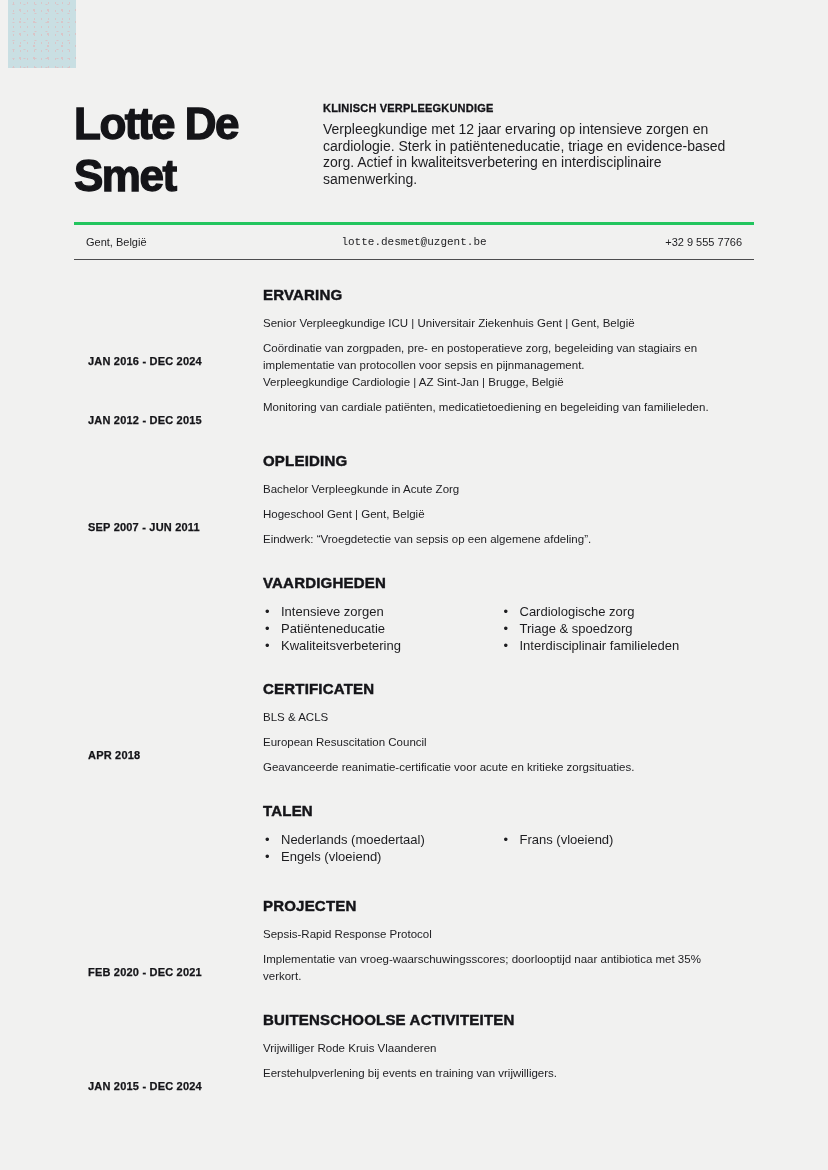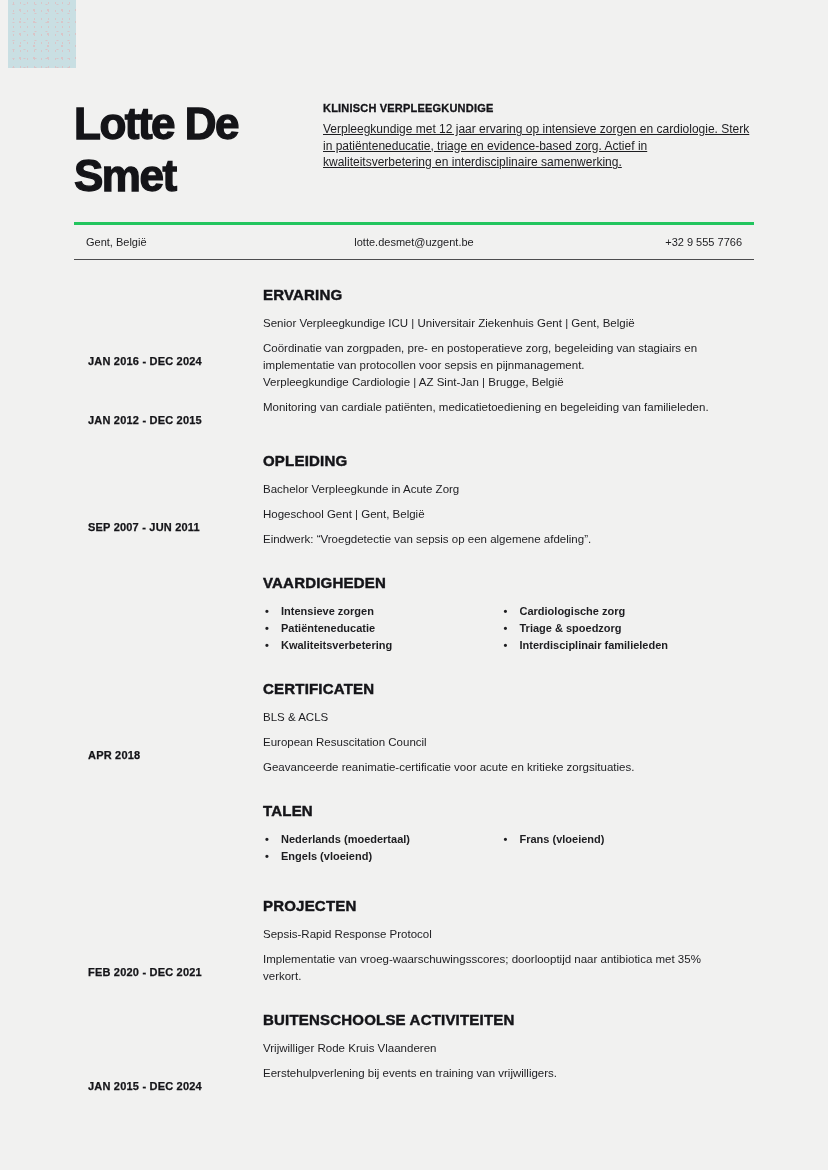--- a/index.html
+++ b/index.html
@@ -50,10 +50,9 @@
     margin-bottom: 7px;
   }
   .summary {
-    font-size: 12px;
+    font-size: 14px;
     line-height: 16.5px;
     color: #1d1d20;
-    text-decoration: underline;
   }
   .contact-bar {
     margin: 20px 66px 0 66px;

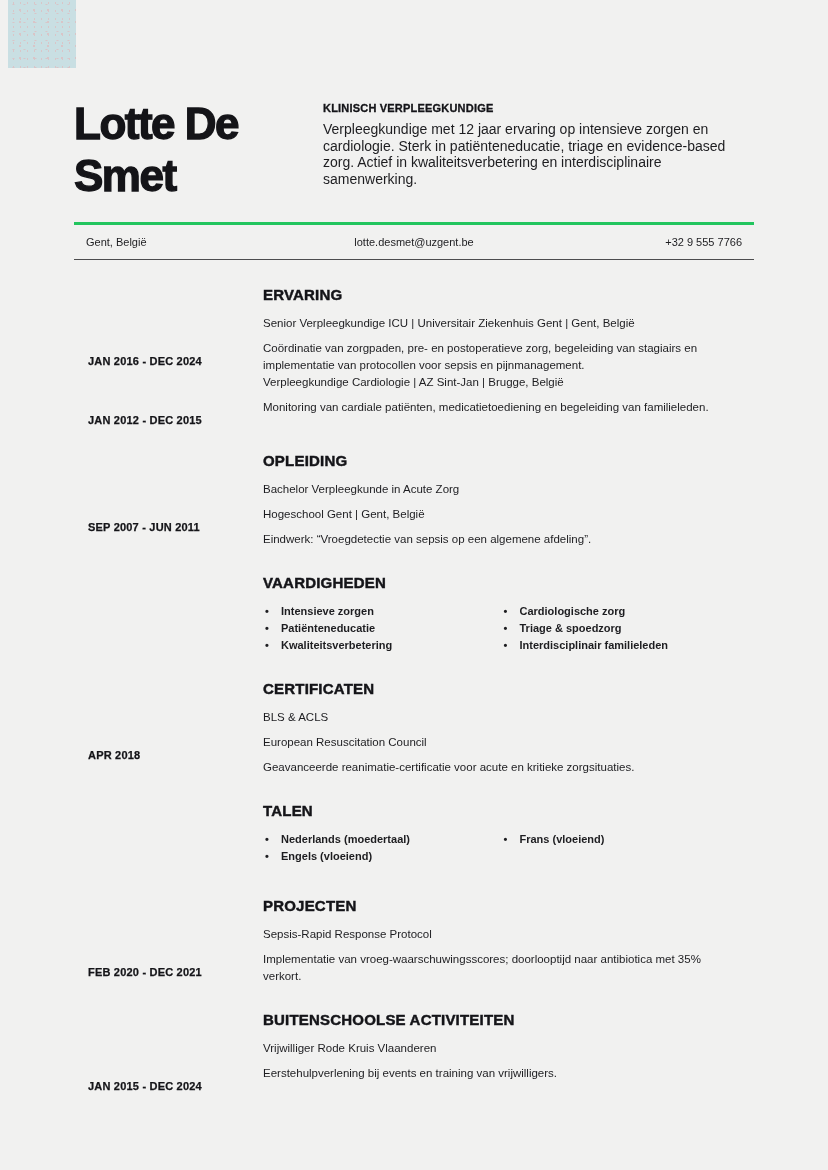--- a/index.html
+++ b/index.html
@@ -65,7 +65,7 @@
     color: #1d1d20;
   }
   .contact-bar > span { flex: 1; }
-  .contact-center { text-align: center; }
+  .contact-center { text-align: center; font-family: Liberation Mono, monospace; }
   .contact-right { text-align: right; }
   .main { padding: 0 80px; }
   .sec {

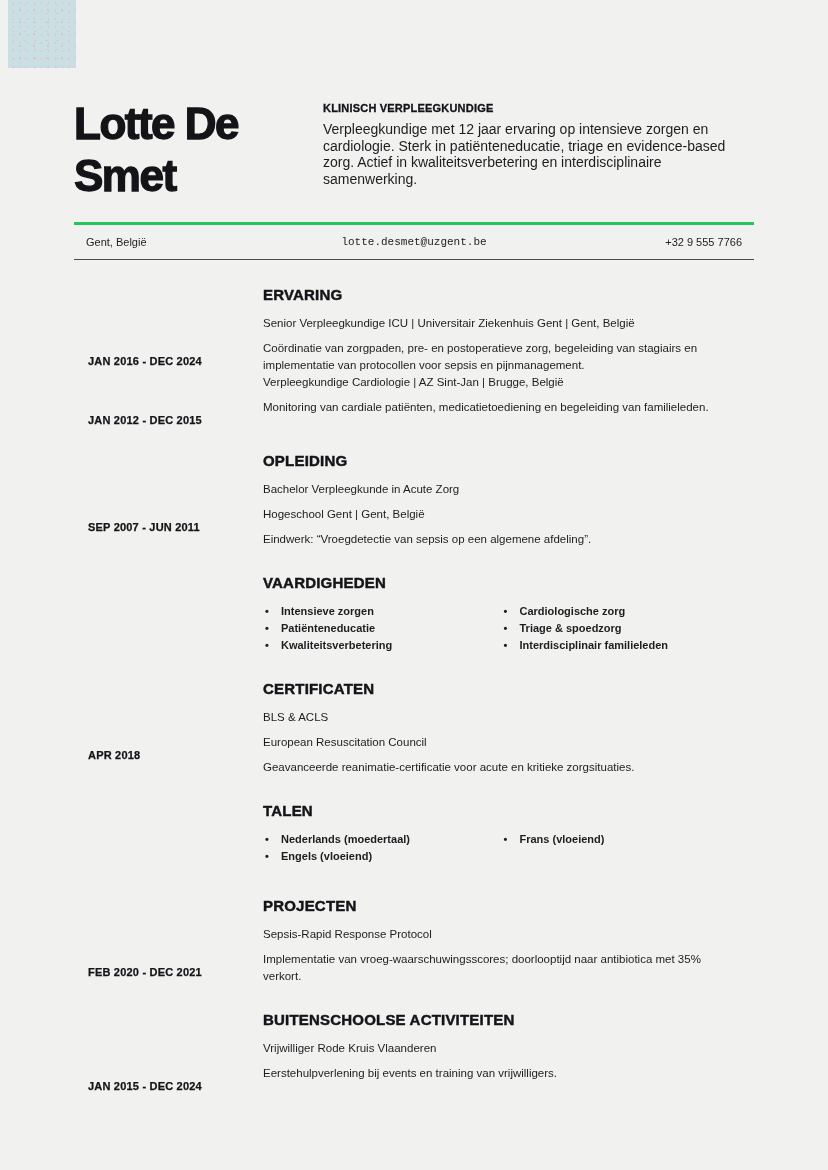--- a/index.html
+++ b/index.html
@@ -117,9 +117,8 @@
     grid-column: 2;
     display: grid;
     grid-template-columns: 1fr 1fr;
-    font-size: 11px;
-    color: #1d1d20;
-    font-weight: bold;
+    font-size: 13px;
+    color: #1d1d20;
   }
 </style>
 </head>

